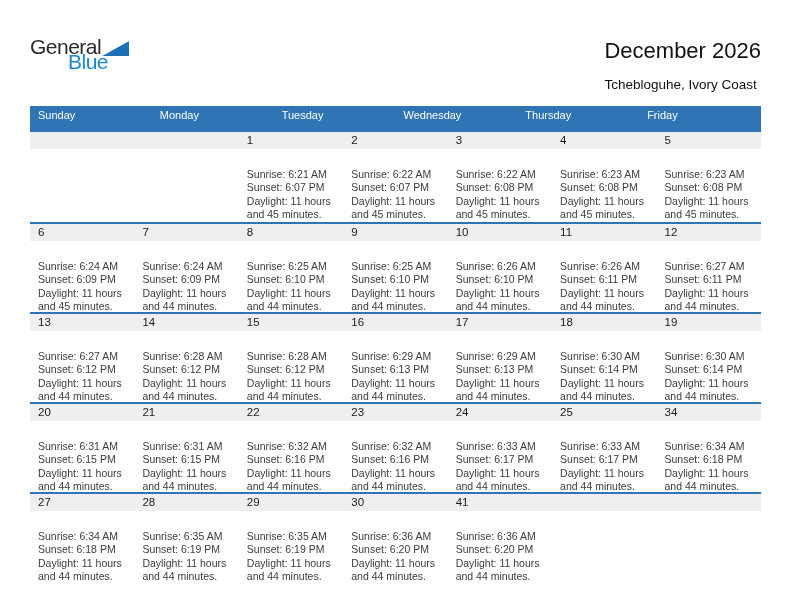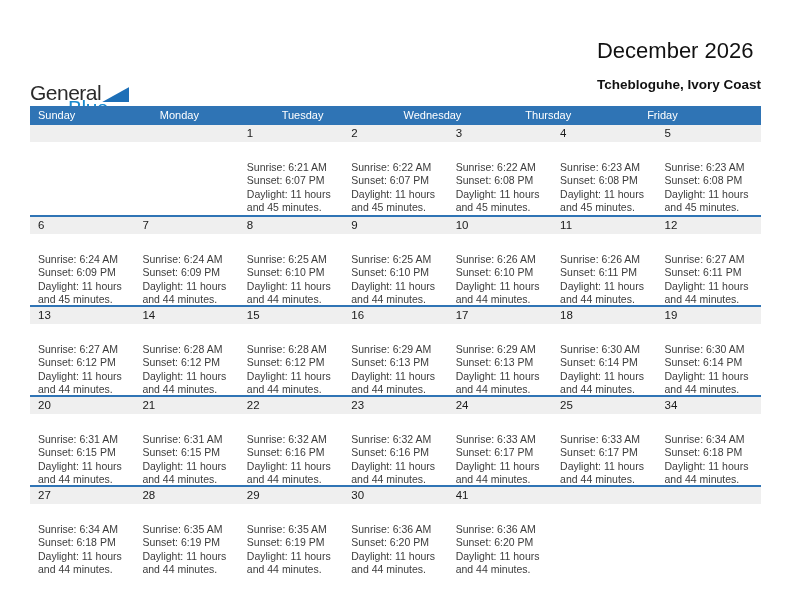--- a/index.html
+++ b/index.html
@@ -16,7 +16,7 @@
   }
 
   
-  .logo { position: absolute; left: 30px; top: 37px; margin-top: 46px; }
+  .logo { position: absolute; left: 30px; top: 37px; }
   .logo-row1 { display: flex; align-items: flex-end; }
   .logo-general {
     font-size: 21px; color: #2b2b2b; letter-spacing: -0.5px;

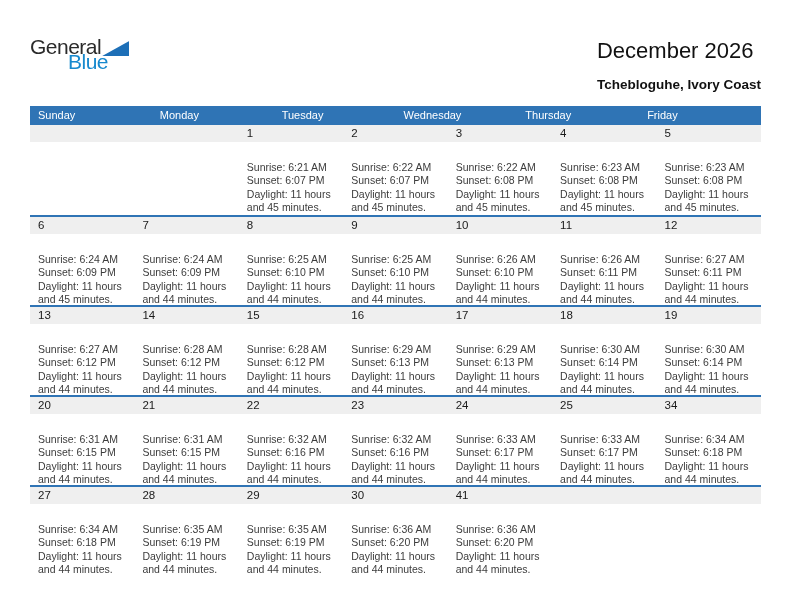--- a/index.html
+++ b/index.html
@@ -36,7 +36,7 @@
   
   .title-block { position: absolute; right: 31px; top: 38px; text-align: left; }
   .month-title { font-size: 22px; color: #111111; font-weight: 400; }
-  .location-subtitle { font-size: 13.5px; color: #111111; margin-top: 13px; font-weight: bold; }
+  .location-subtitle { font-size: 13.5px; color: #111111; margin-top: 13px; }
 
   
   .calendar { position: absolute; left: 30px; top: 106px; width: 731px; }

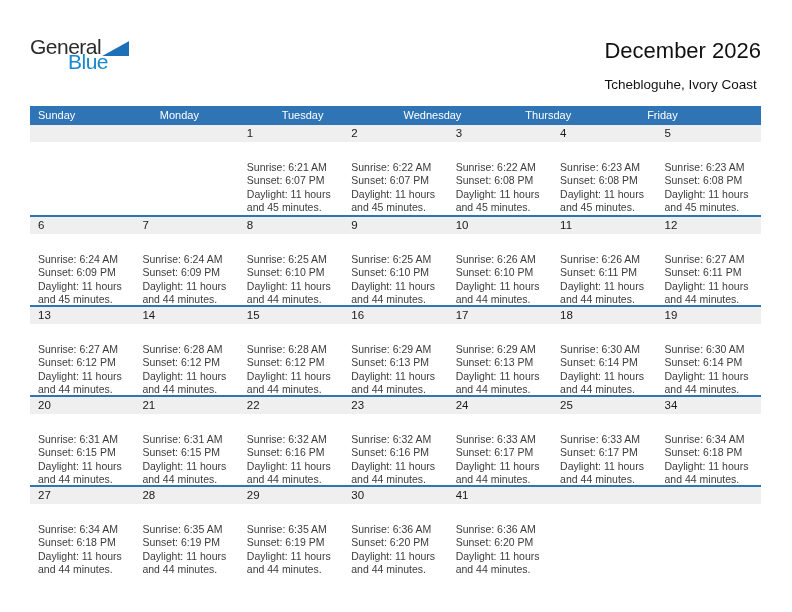--- a/index.html
+++ b/index.html
@@ -41,7 +41,7 @@
   
   .calendar { position: absolute; left: 30px; top: 106px; width: 731px; }
   .dow-header {
-    display: flex; height: 19px;
+    display: flex; height: 26px;
     background: var(--header-bg, #2f74b5);
   }
   .dow-cell {

